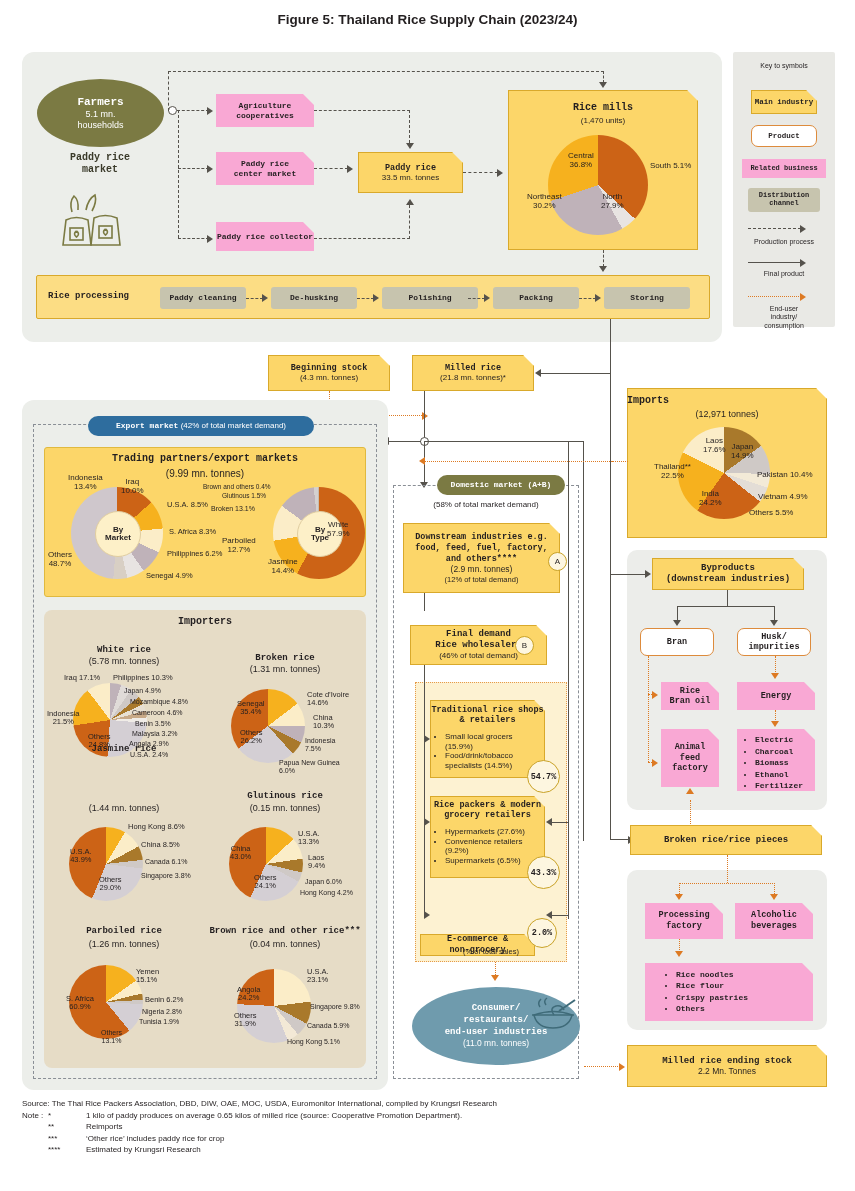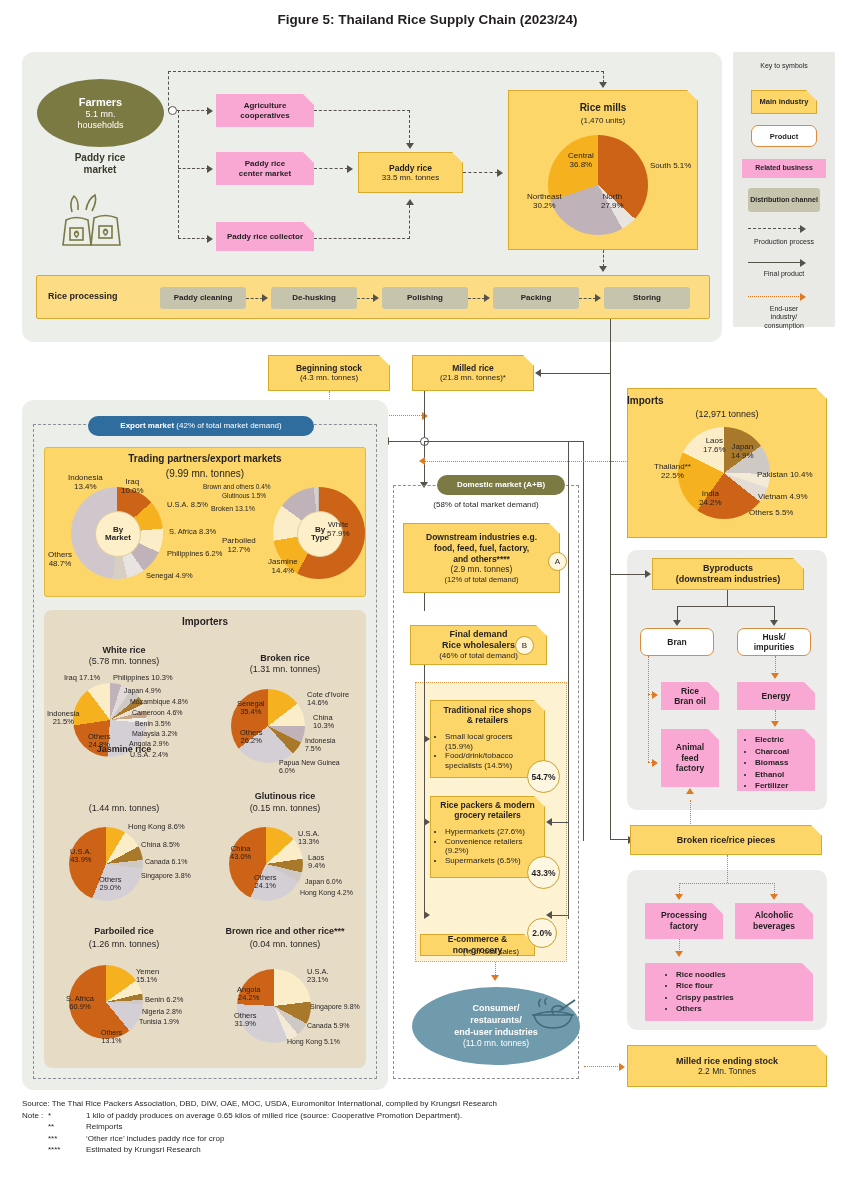--- a/index.html
+++ b/index.html
@@ -54,7 +54,7 @@
   .joint{width:9px;height:9px;border-radius:50%;background:#fff;border:1.5px solid #55524c;} .t65{font-size:6.5px;} .t7{font-size:7px;}
   .t75{font-size:7.5px;} .t8{font-size:8px;} .t85{font-size:8.5px;}
   .t9{font-size:9px;} .t10{font-size:10px;} .t11{font-size:11px;}
-  .b{font-weight:bold;}
+  .b{font-weight:bold;font-family:Liberation Mono, monospace;}
   .lbl{position:absolute;white-space:nowrap;}
 
   

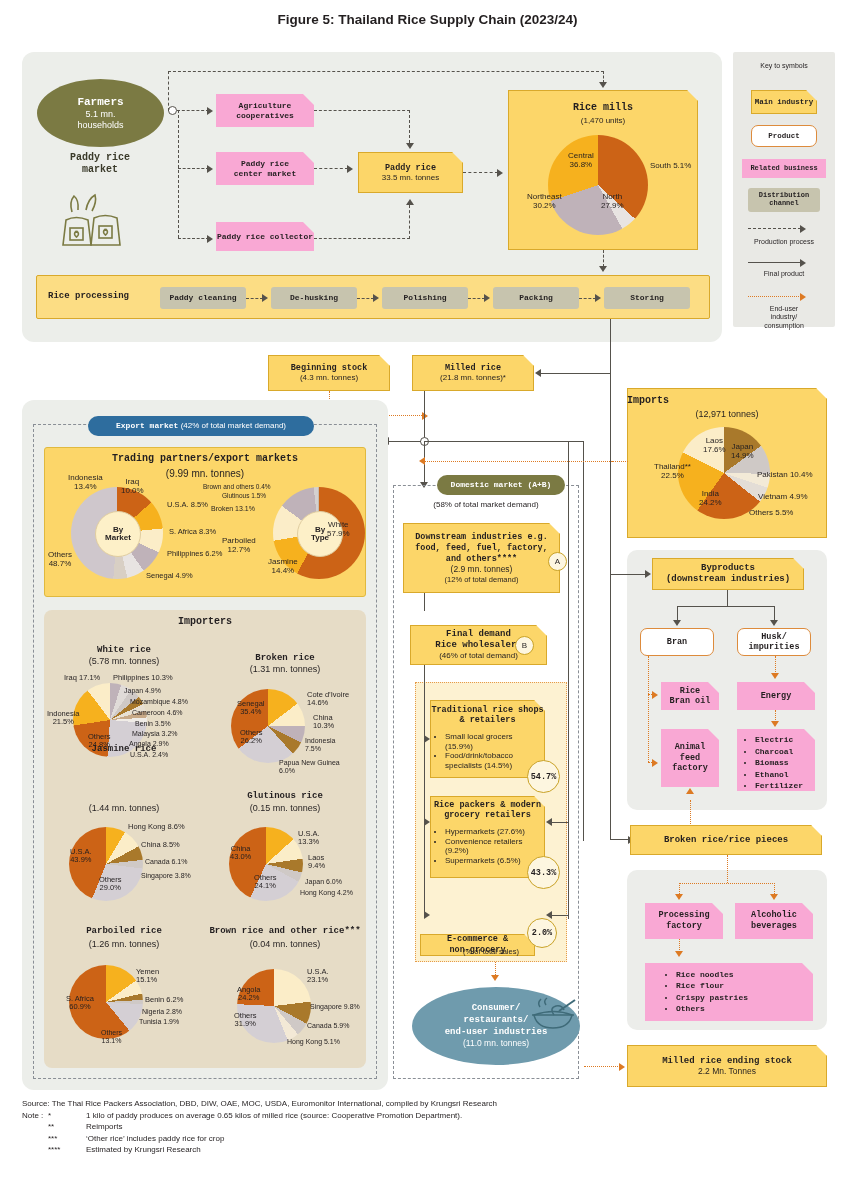--- a/index.html
+++ b/index.html
@@ -123,7 +123,7 @@
 <div class="abs t9 b" style="left:48px;top:291px;">Rice processing</div>
 <div class="abs dist node t8 b" style="left:160px;top:287px;width:86px;height:22px;">Paddy cleaning</div>
 <div class="abs dist node t8 b" style="left:271px;top:287px;width:86px;height:22px;">De-husking</div>
-<div class="abs dist node t8 b" style="left:382px;top:287px;width:86px;height:22px;">Polishing</div>
+<div class="abs dist node t8 b" style="left:382px;top:287px;width:96px;height:22px;">Polishing</div>
 <div class="abs dist node t8 b" style="left:493px;top:287px;width:86px;height:22px;">Packing</div>
 <div class="abs dist node t8 b" style="left:604px;top:287px;width:86px;height:22px;">Storing</div>
 

